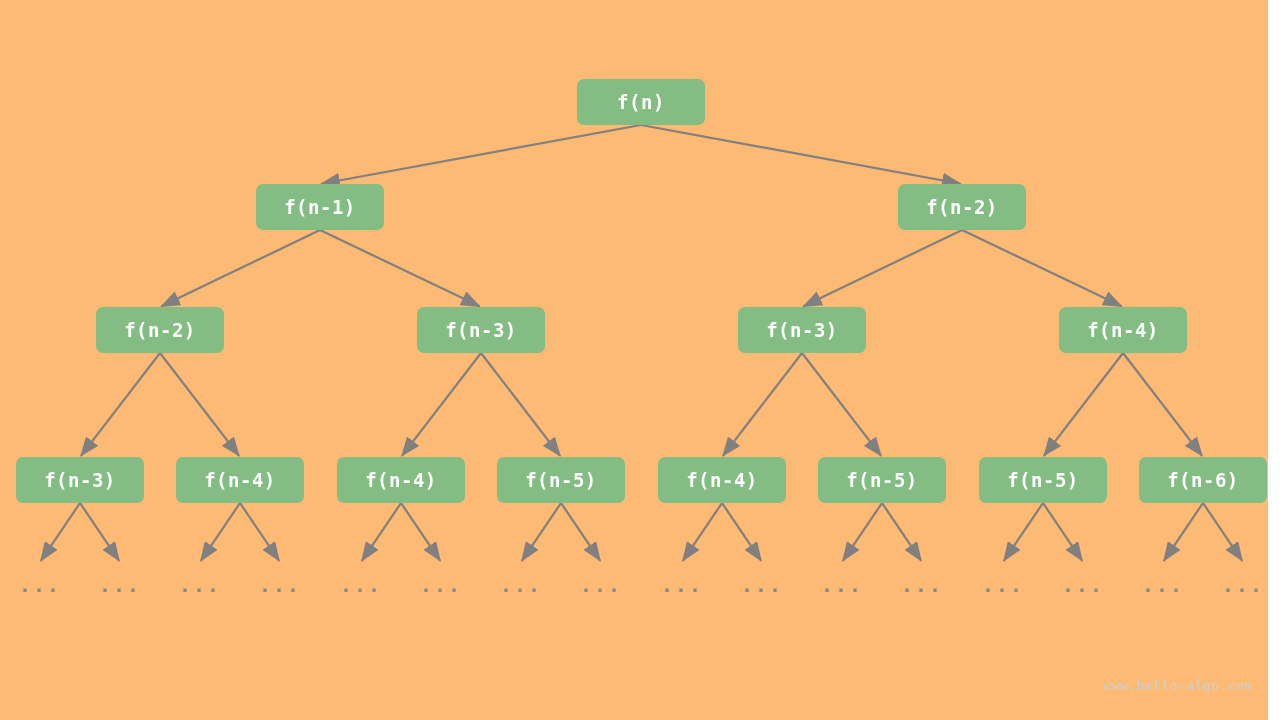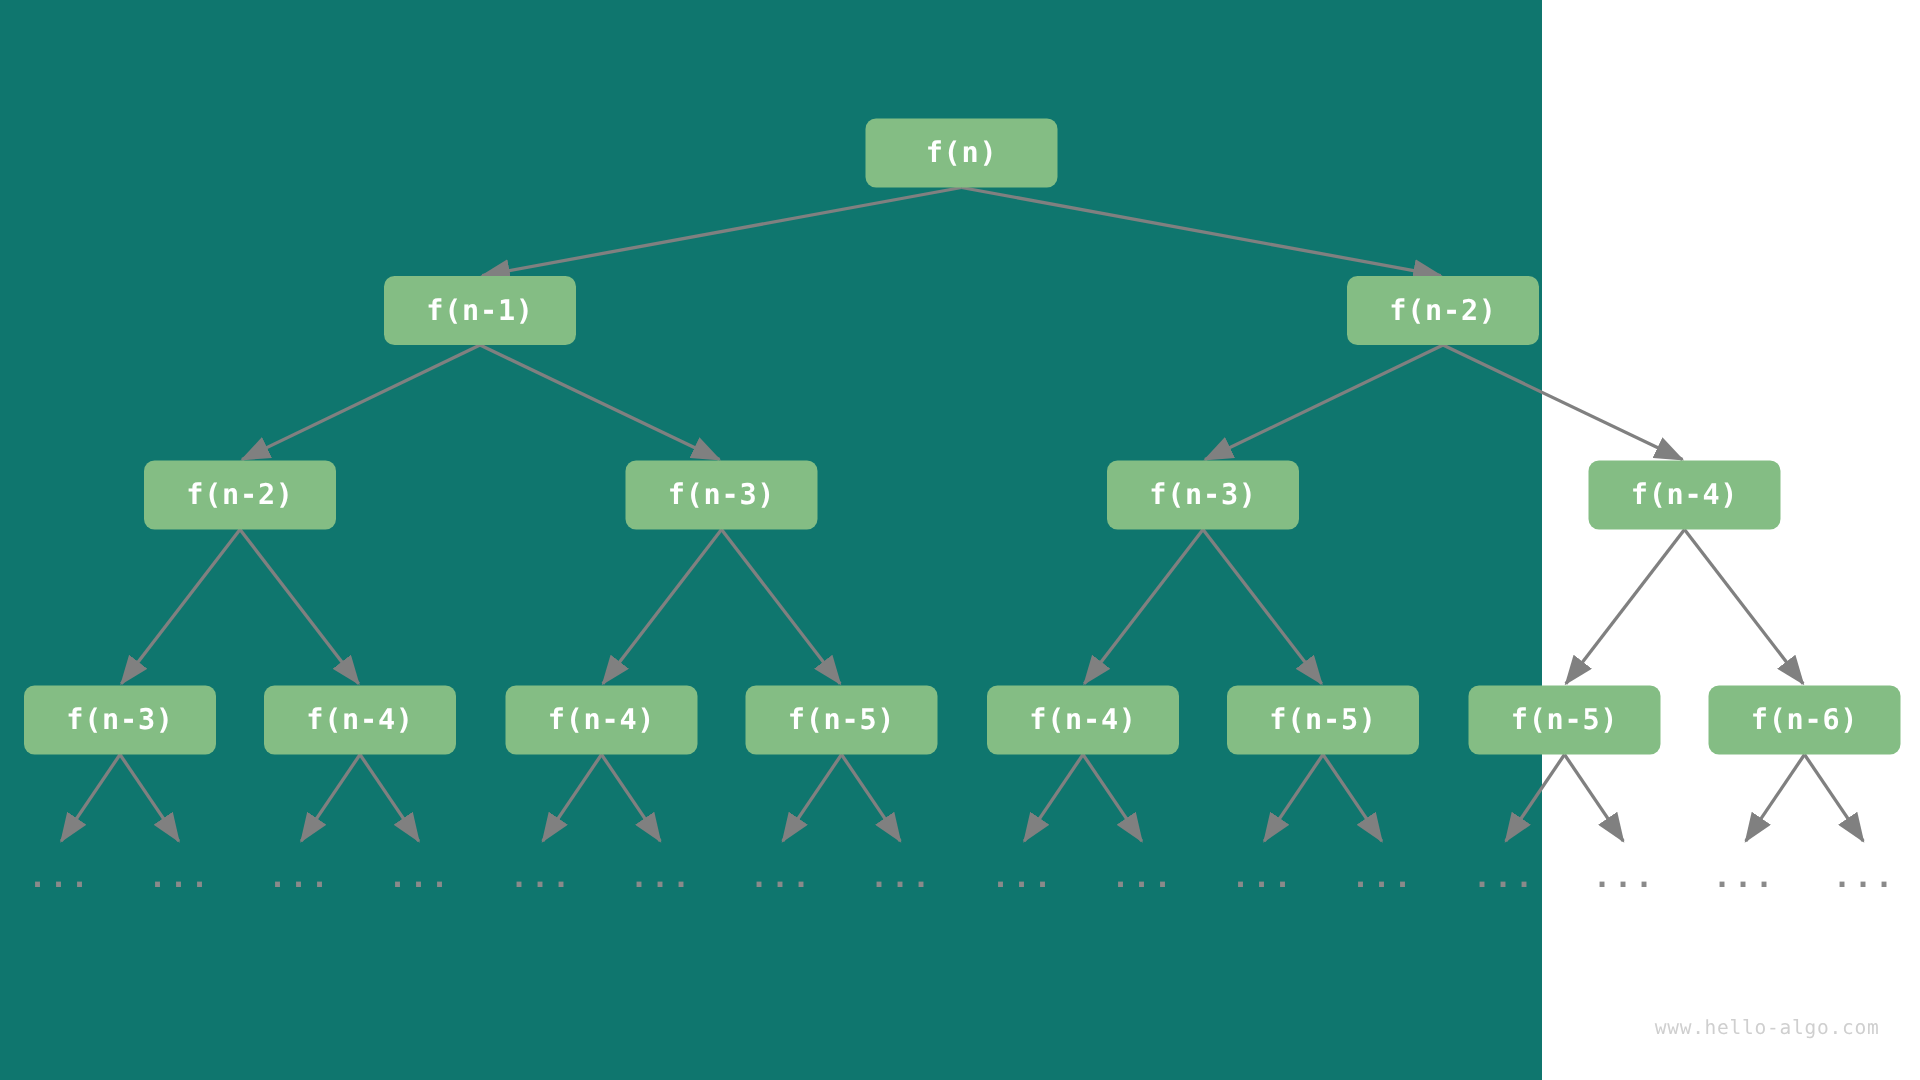--- a/index.html
+++ b/index.html
@@ -15,9 +15,9 @@
   }
   #stage {
     position: relative;
-    width: 1028px;
+    width: 1268px;
     height: 720px;
-    background: #0f766e;
+    background: #fdba74;
   }
   #tree-svg {
     position: absolute;

